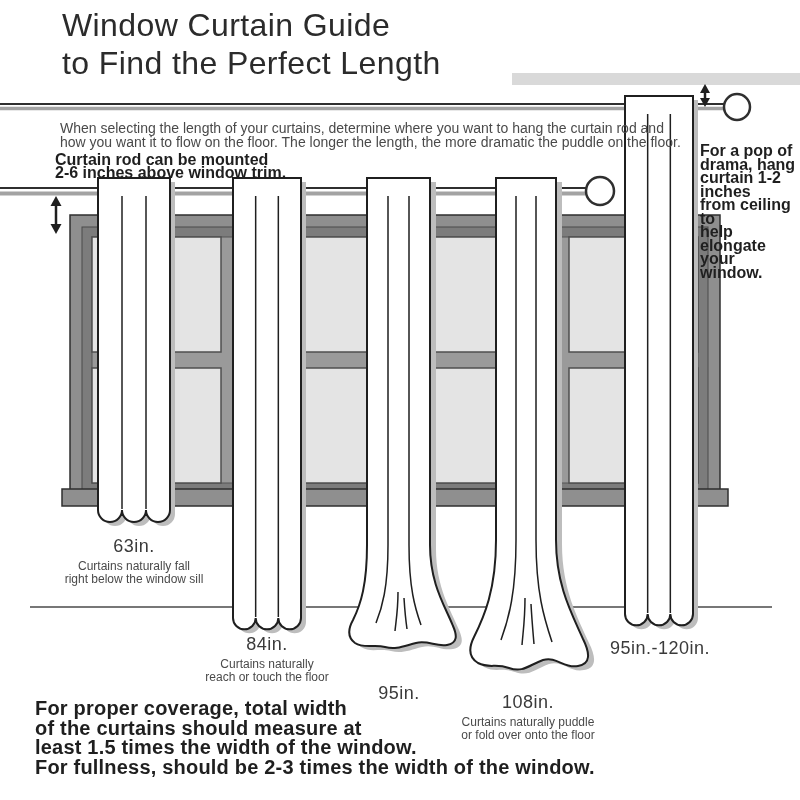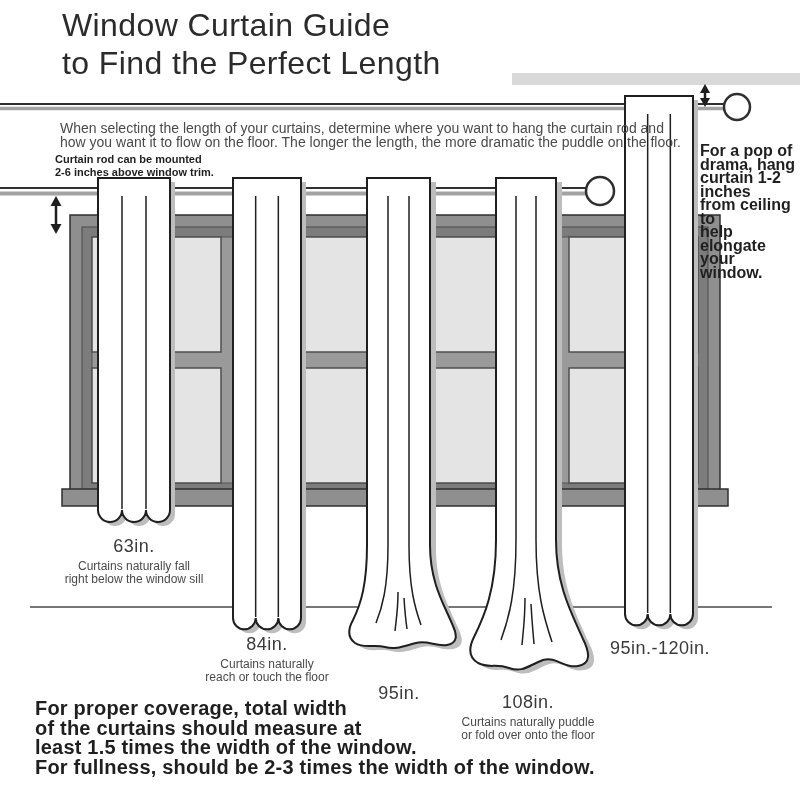--- a/index.html
+++ b/index.html
@@ -26,7 +26,7 @@
     color:#2b2b2b;font-weight:400;
   }
   .intro{left:60px;top:121px;font-size:14px;line-height:14px;color:var(--text-gray);}
-  .rod-note{left:55px;top:153px;font-size:11px;line-height:13px;font-weight:bold;color:var(--text-dark);}
+  .rod-note{left:55px;top:153px;font-size:16px;line-height:13px;font-weight:bold;color:var(--text-dark);}
   .ceiling-note{left:700px;top:144px;font-size:16px;line-height:13.5px;font-weight:bold;color:var(--text-dark);}
   .clabel{position:absolute;transform:translateX(-50%);text-align:center;white-space:nowrap;}
   .clabel .num{font-size:18px;color:#3a3a3a;letter-spacing:0.5px;margin-bottom:3px;}

